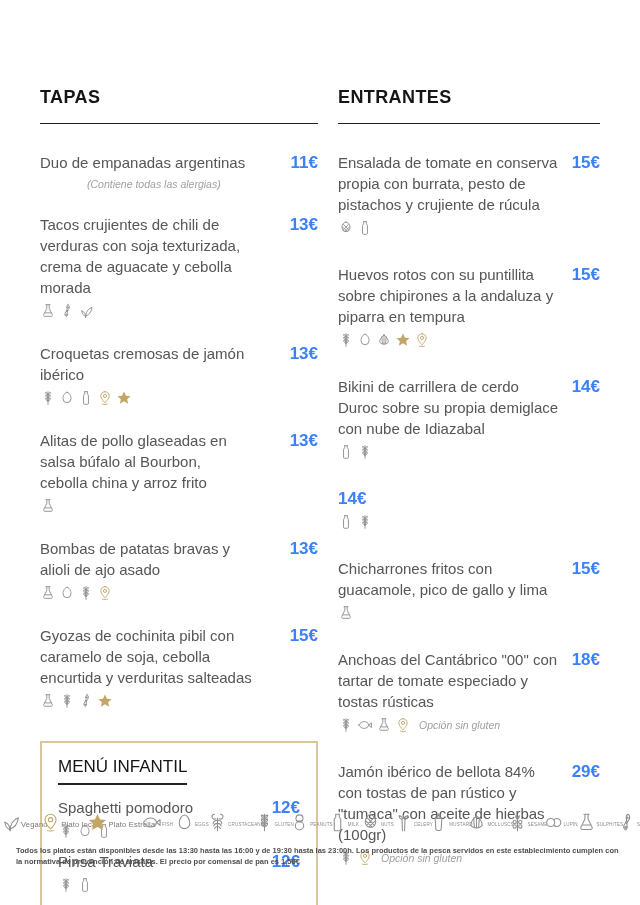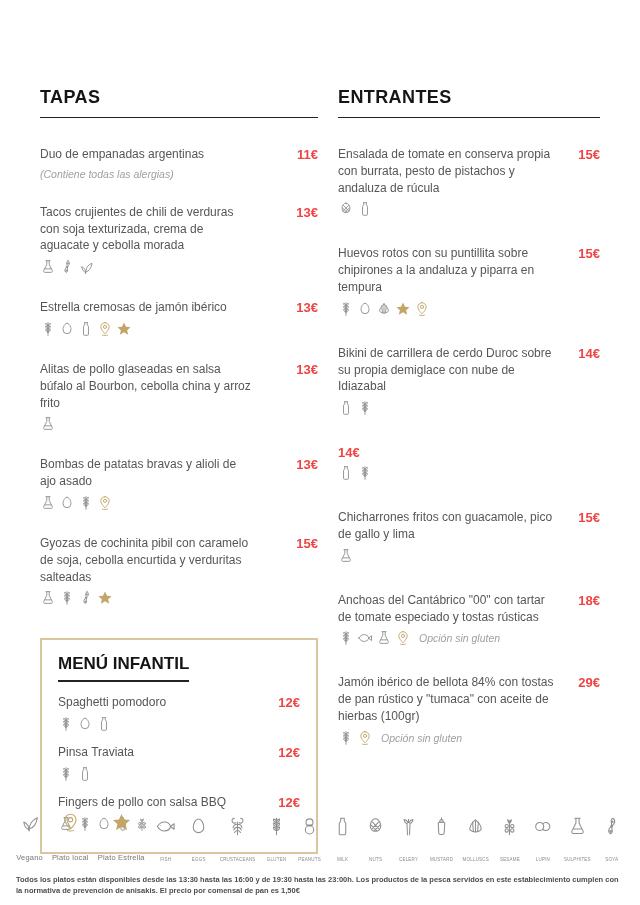--- a/index.html
+++ b/index.html
@@ -18,7 +18,7 @@
   .col-right{width:262px;}
 
   .section-title{font-size:18px;font-weight:800;color:#151515;letter-spacing:.4px;
-                 padding-bottom:9px;border-bottom:1.6px solid #222;margin-bottom:28px;}
+                 padding-bottom:15px;border-bottom:1.6px solid #222;margin-bottom:28px;}
 
   .dish{margin-bottom:24px;}
   .col-right .dish{margin-bottom:28px;}

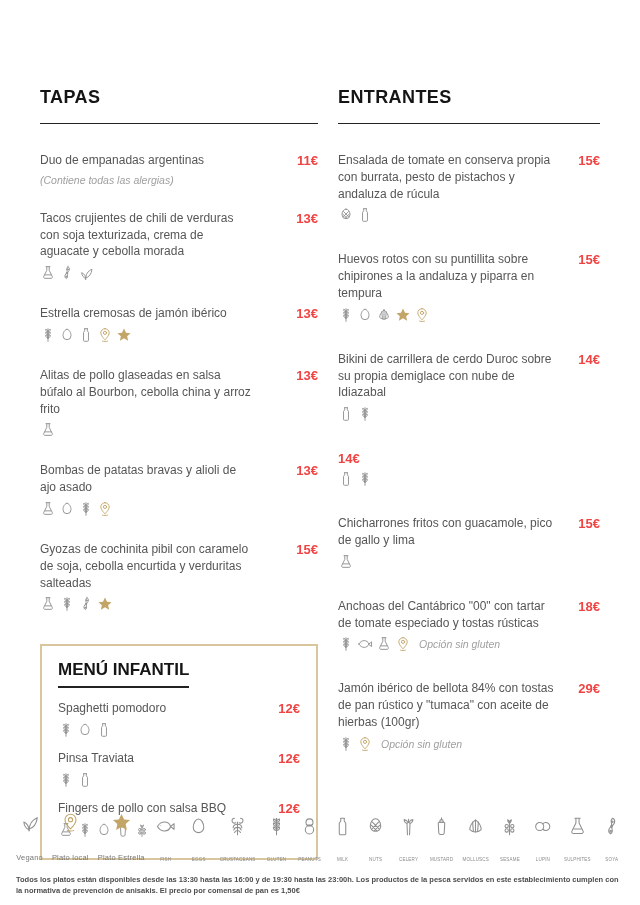--- a/index.html
+++ b/index.html
@@ -23,7 +23,7 @@
   .dish{margin-bottom:24px;}
   .col-right .dish{margin-bottom:28px;}
   .dish-row{display:flex;justify-content:space-between;align-items:flex-start;}
-  .dish-name{font-size:12px;line-height:1.4;color:#565656;max-width:212px;}
+  .dish-name{font-size:15px;line-height:1.4;color:#565656;max-width:212px;}
   .col-right .dish-name{max-width:222px;}
   .dish-price{font-size:13px;font-weight:700;color:#ef4444;white-space:nowrap;padding-top:1px;}
   .dish-note{font-size:10.5px;font-style:italic;color:#a0a0a0;margin-top:5px;}

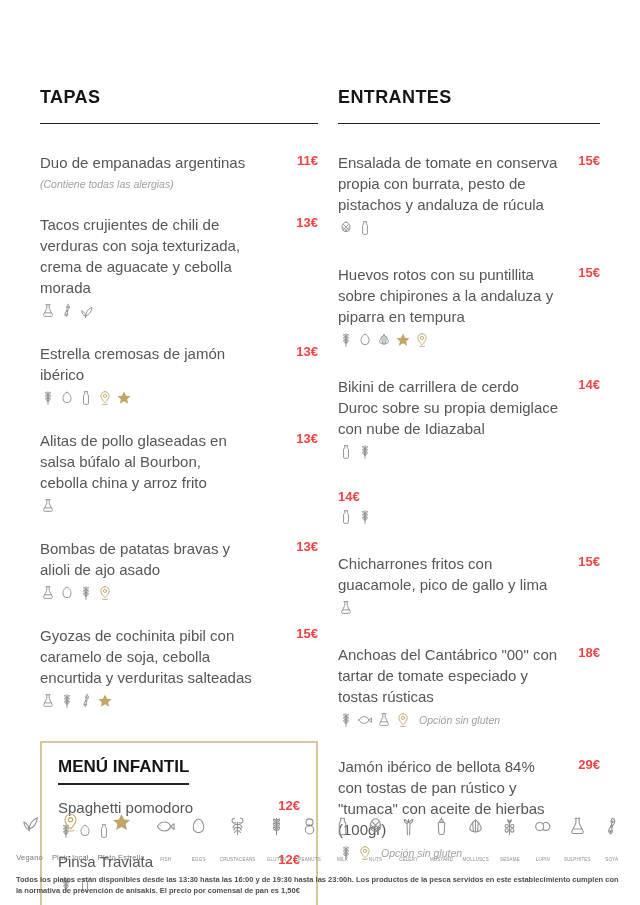--- a/index.html
+++ b/index.html
@@ -25,7 +25,7 @@
   .dish-row{display:flex;justify-content:space-between;align-items:flex-start;}
   .dish-name{font-size:15px;line-height:1.4;color:#565656;max-width:212px;}
   .col-right .dish-name{max-width:222px;}
-  .dish-price{font-size:13px;font-weight:700;color:#ef4444;white-space:nowrap;padding-top:1px;}
+  .dish-price{font-size:17px;font-weight:700;color:#3b82f6;white-space:nowrap;padding-top:1px;}
   .dish-note{font-size:10.5px;font-style:italic;color:#a0a0a0;margin-top:5px;}
   .dish-icons{display:flex;align-items:center;gap:3px;margin-top:5px;min-height:2px;}
   .icon{color:#8f8f8f;display:inline-block;}

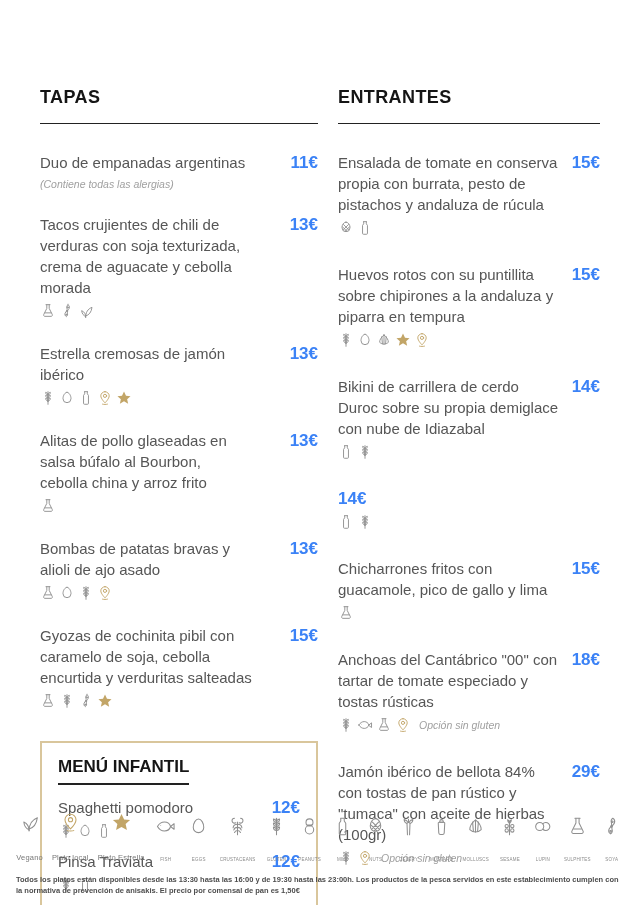--- a/index.html
+++ b/index.html
@@ -342,7 +342,7 @@
       <div>
           <div class="dish">
             <div class="dish-row">
-              <div class="dish-name">Ensalada de tomate en conserva propia con burrata, pesto de pistachos y andaluza de rúcula</div>
+              <div class="dish-name">Ensalada de tomate en conserva propia con burrata, pesto de pistachos y crujiente de rúcula</div>
               <div class="dish-price">15€</div>
             </div>
             <div class="dish-icons">

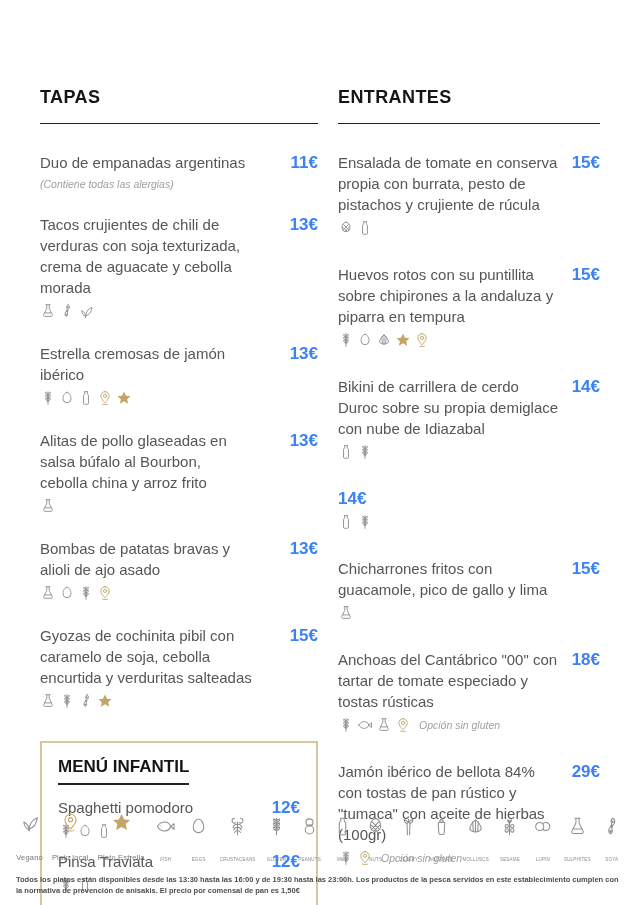--- a/index.html
+++ b/index.html
@@ -26,7 +26,7 @@
   .dish-name{font-size:15px;line-height:1.4;color:#565656;max-width:212px;}
   .col-right .dish-name{max-width:222px;}
   .dish-price{font-size:17px;font-weight:700;color:#3b82f6;white-space:nowrap;padding-top:1px;}
-  .dish-note{font-size:10.5px;font-style:italic;color:#a0a0a0;margin-top:5px;}
+  .dish-note{font-size:10.5px;font-style:italic;color:#a0a0a0;margin-top:5px;margin-left:47px;}
   .dish-icons{display:flex;align-items:center;gap:3px;margin-top:5px;min-height:2px;}
   .icon{color:#8f8f8f;display:inline-block;}
   .icon.gold{color:#c2a567;}

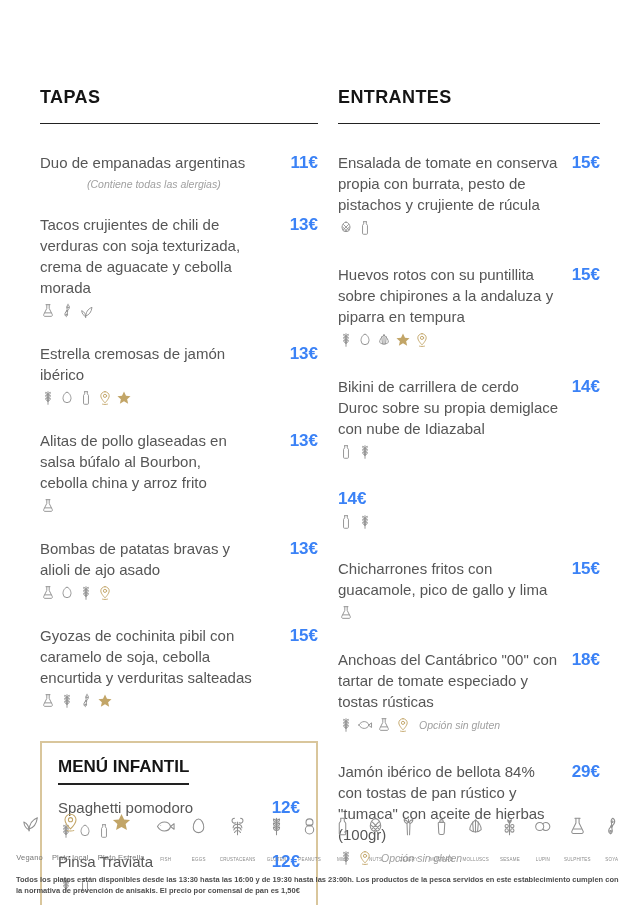--- a/index.html
+++ b/index.html
@@ -100,7 +100,7 @@
           </div>
           <div class="dish">
             <div class="dish-row">
-              <div class="dish-name">Estrella cremosas de jamón ibérico</div>
+              <div class="dish-name">Croquetas cremosas de jamón ibérico</div>
               <div class="dish-price">13€</div>
             </div>
             <div class="dish-icons">

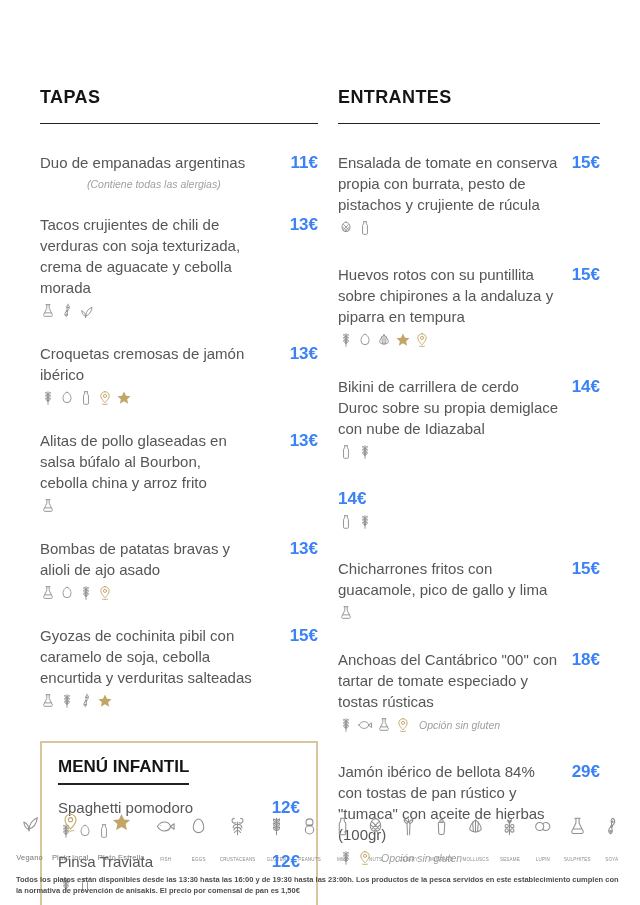--- a/index.html
+++ b/index.html
@@ -36,7 +36,7 @@
 
   
   .infantil-box{border:2px solid #d9c69c;padding:14px 16px 8px;margin-top:32px;}
-  .infantil-title{font-size:17px;font-weight:700;color:#151515;display:inline-block;
+  .infantil-title{font-size:17px;font-weight:400;color:#151515;display:inline-block;
                   border-bottom:2px solid #222;padding-bottom:6px;margin:0 0 12px;}
   .infantil-box .dish{margin-bottom:12px;}
   .infantil-box .dish-name{max-width:185px;}

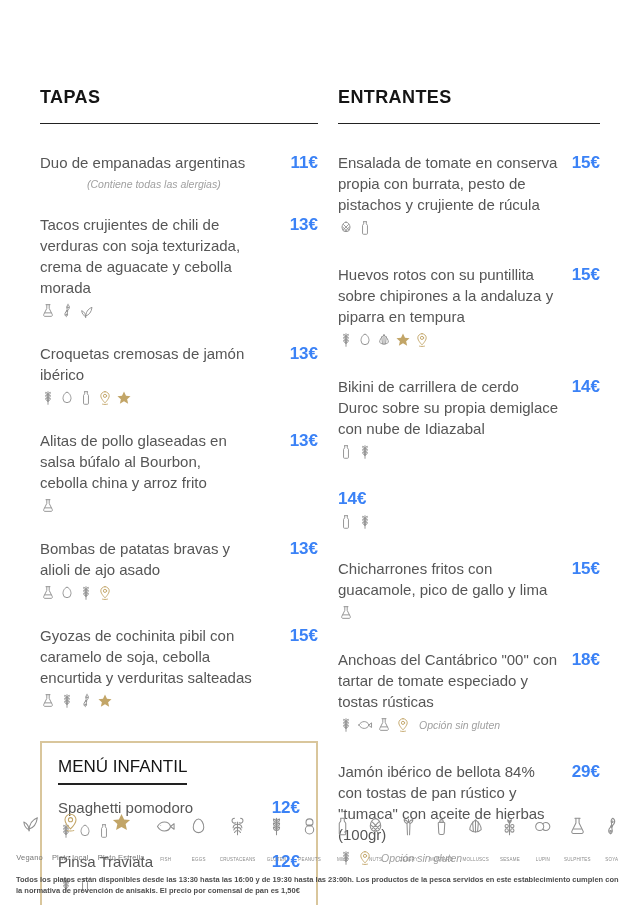--- a/index.html
+++ b/index.html
@@ -44,7 +44,7 @@
   
   .footer{position:absolute;left:0;right:0;top:812px;}
   .legend-row{display:flex;justify-content:center;align-items:flex-end;gap:9px;}
-  .legend-item{display:flex;flex-direction:column;align-items:center;min-width:24px;gap:17px;}
+  .legend-item{display:flex;flex-direction:row;align-items:center;min-width:24px;}
   .legend-item .icon svg{width:21px;height:21px;stroke-width:1.2;}
   .legend-label{font-size:4.5px;letter-spacing:.2px;color:#8a8a8a;text-transform:uppercase;
                 margin-top:3px;white-space:nowrap;}

